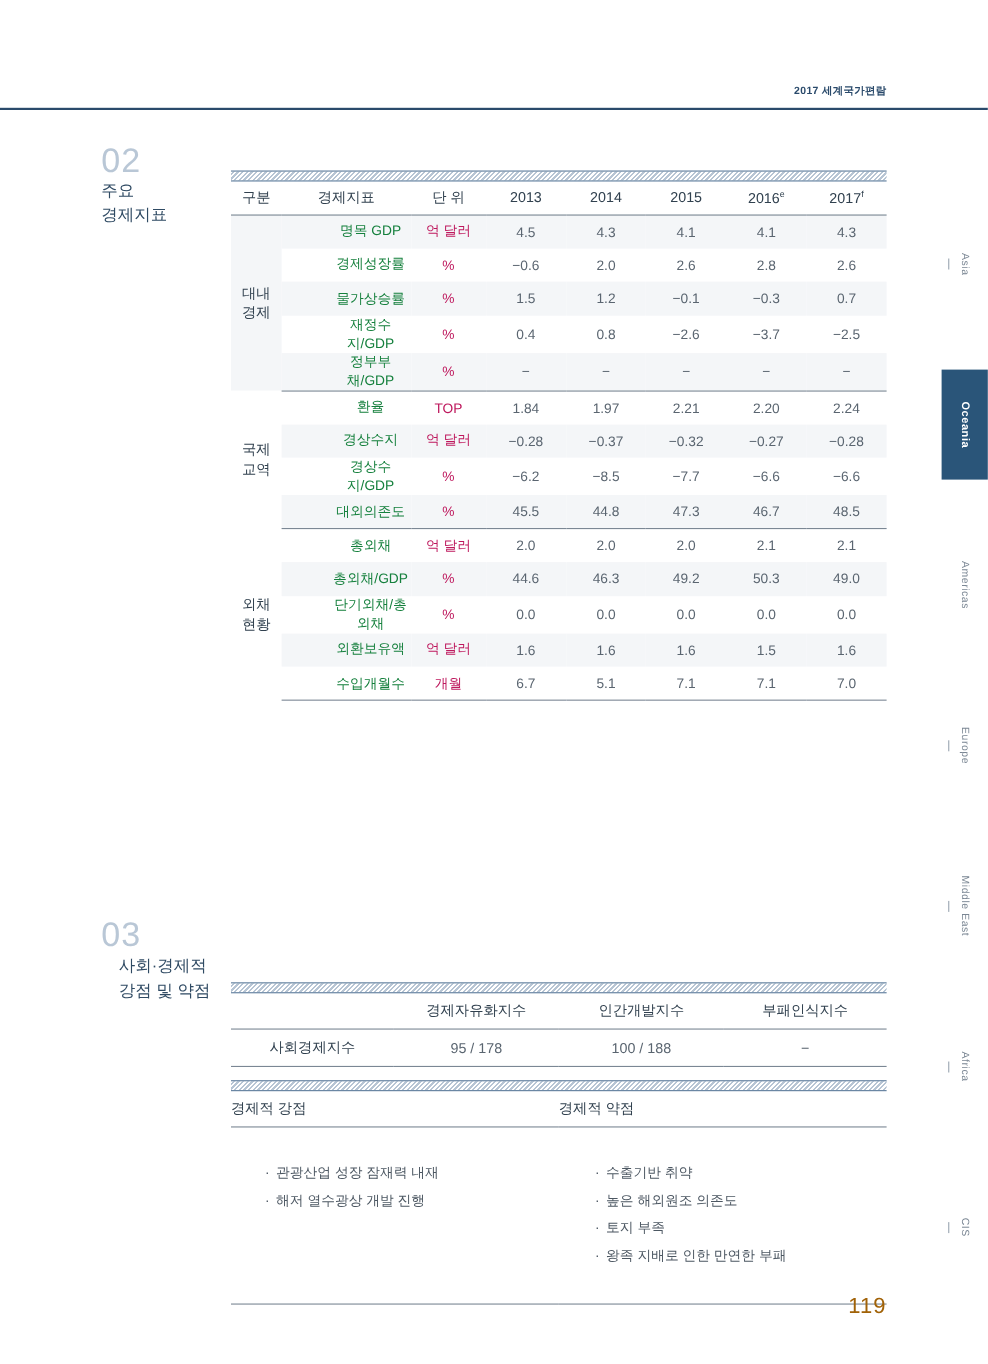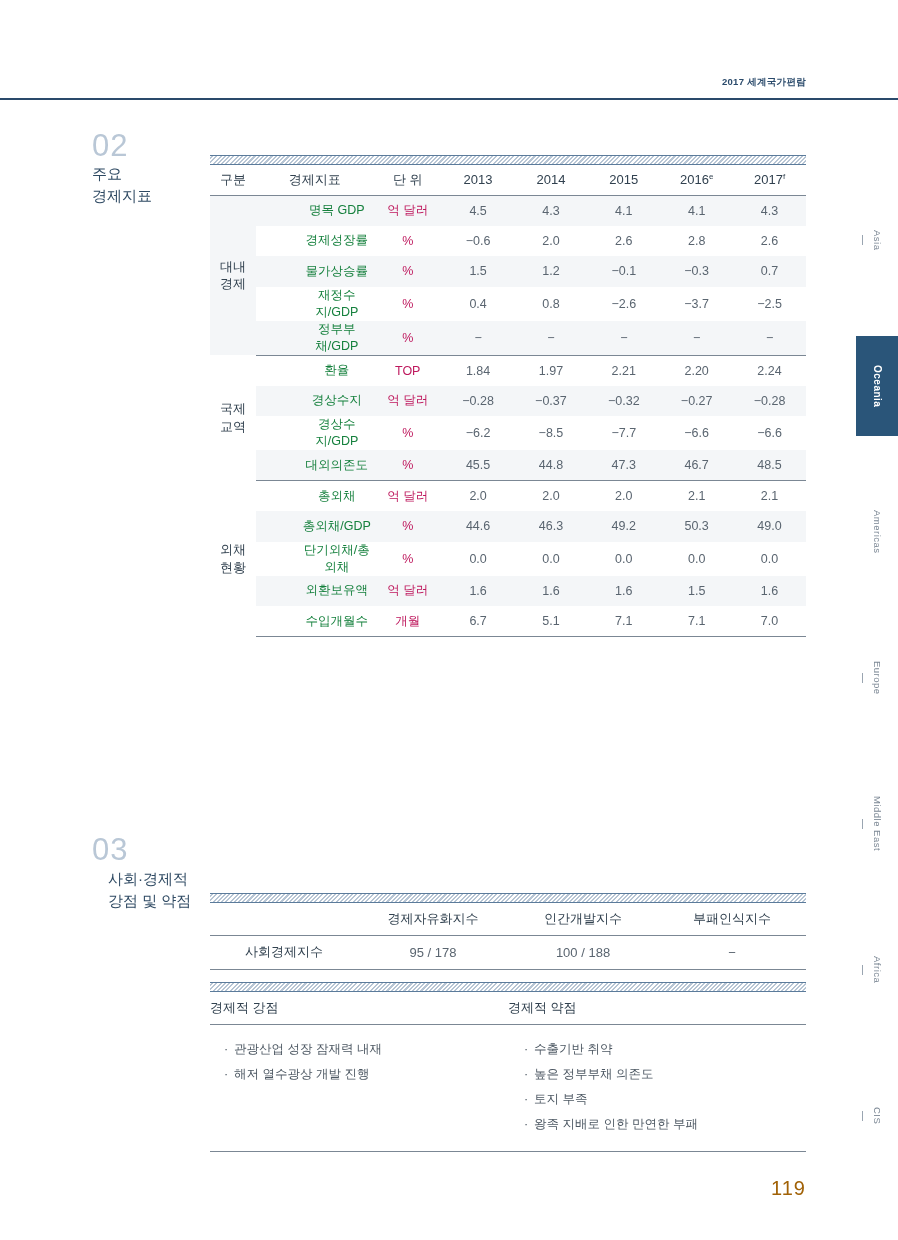--- a/index.html
+++ b/index.html
@@ -190,7 +190,7 @@
     color:#4c5762;
   }
   #sw-table tbody tr { border-bottom:1px solid #7b8794; }
-  .bullets { margin:0; padding:0; list-style:none; }
+  .bullets { margin:17px; padding:0; list-style:none; }
   .bullets li {
     padding-left:16px;
     position:relative;

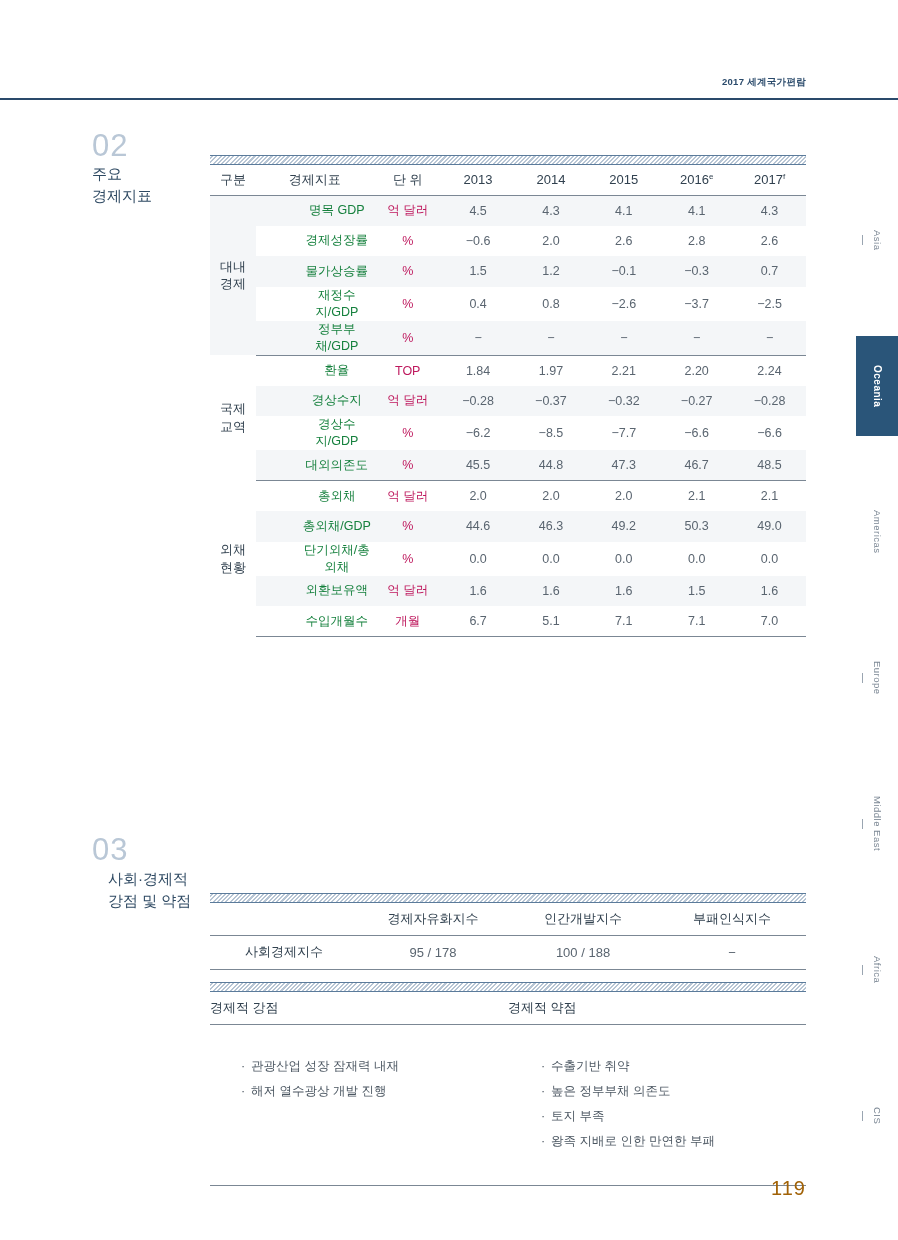--- a/index.html
+++ b/index.html
@@ -487,7 +487,7 @@
         <td class="cell-right">
           <ul class="bullets">
             <li>수출기반 취약</li>
-            <li>높은 정부부채 의존도</li>
+            <li>높은 해외원조 의존도</li>
             <li>토지 부족</li>
             <li>왕족 지배로 인한 만연한 부패</li>
           </ul>

